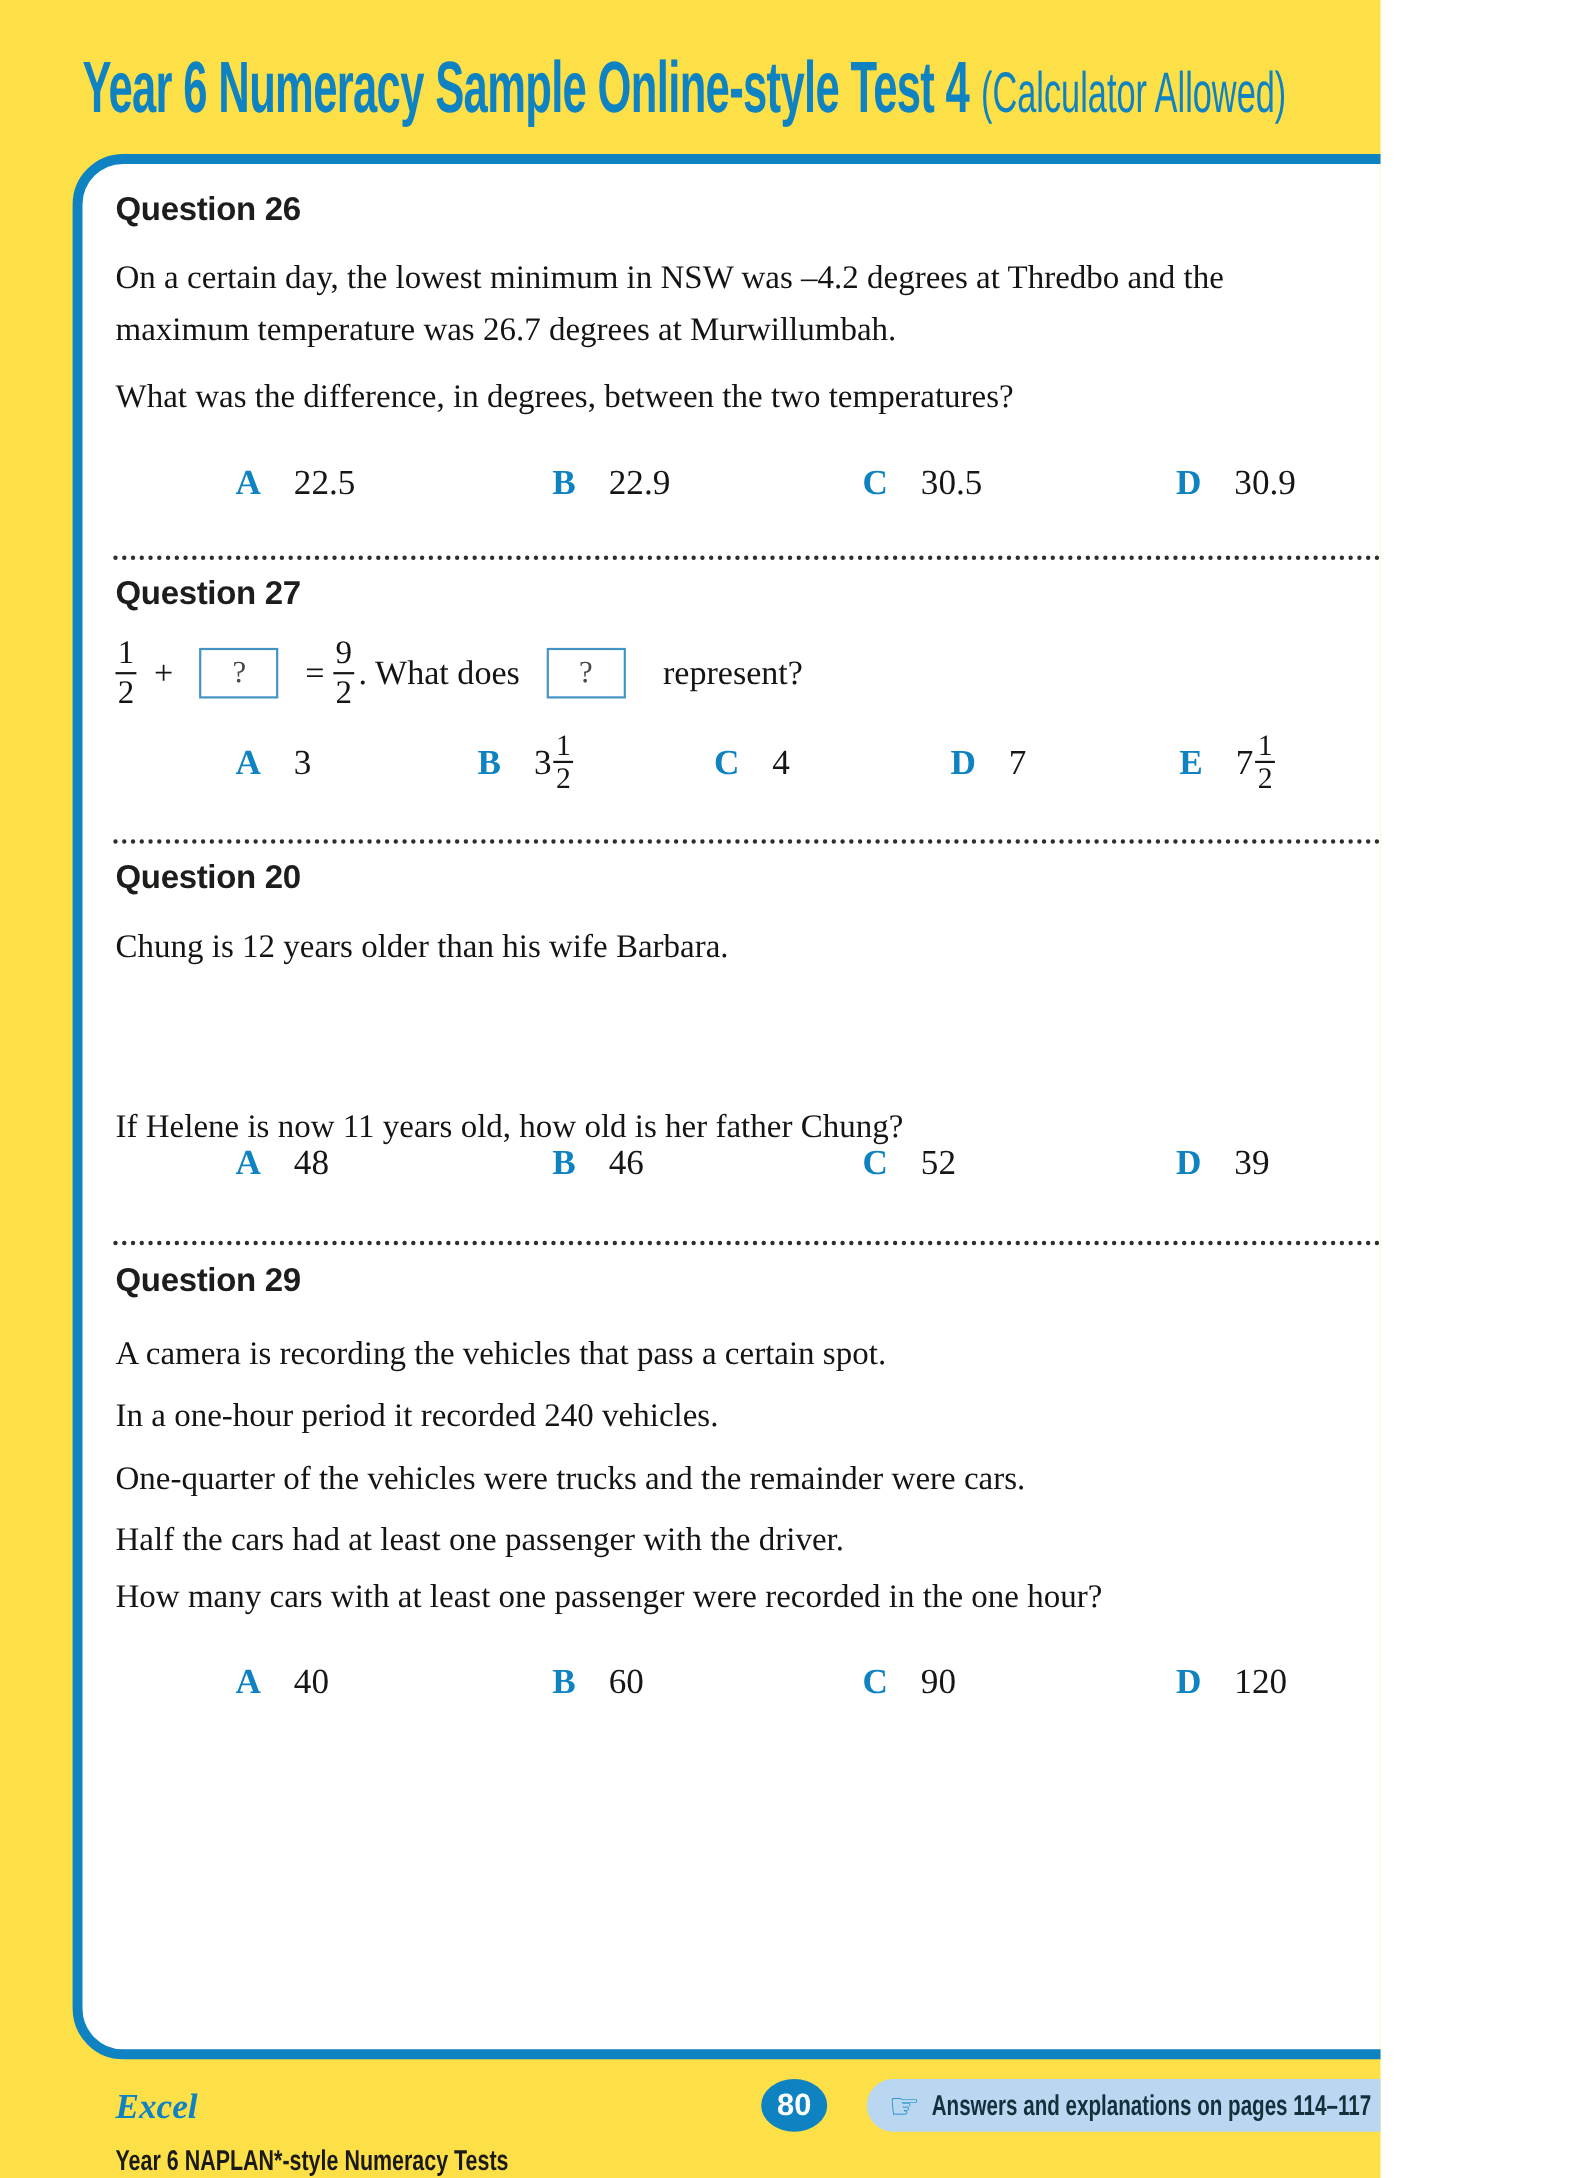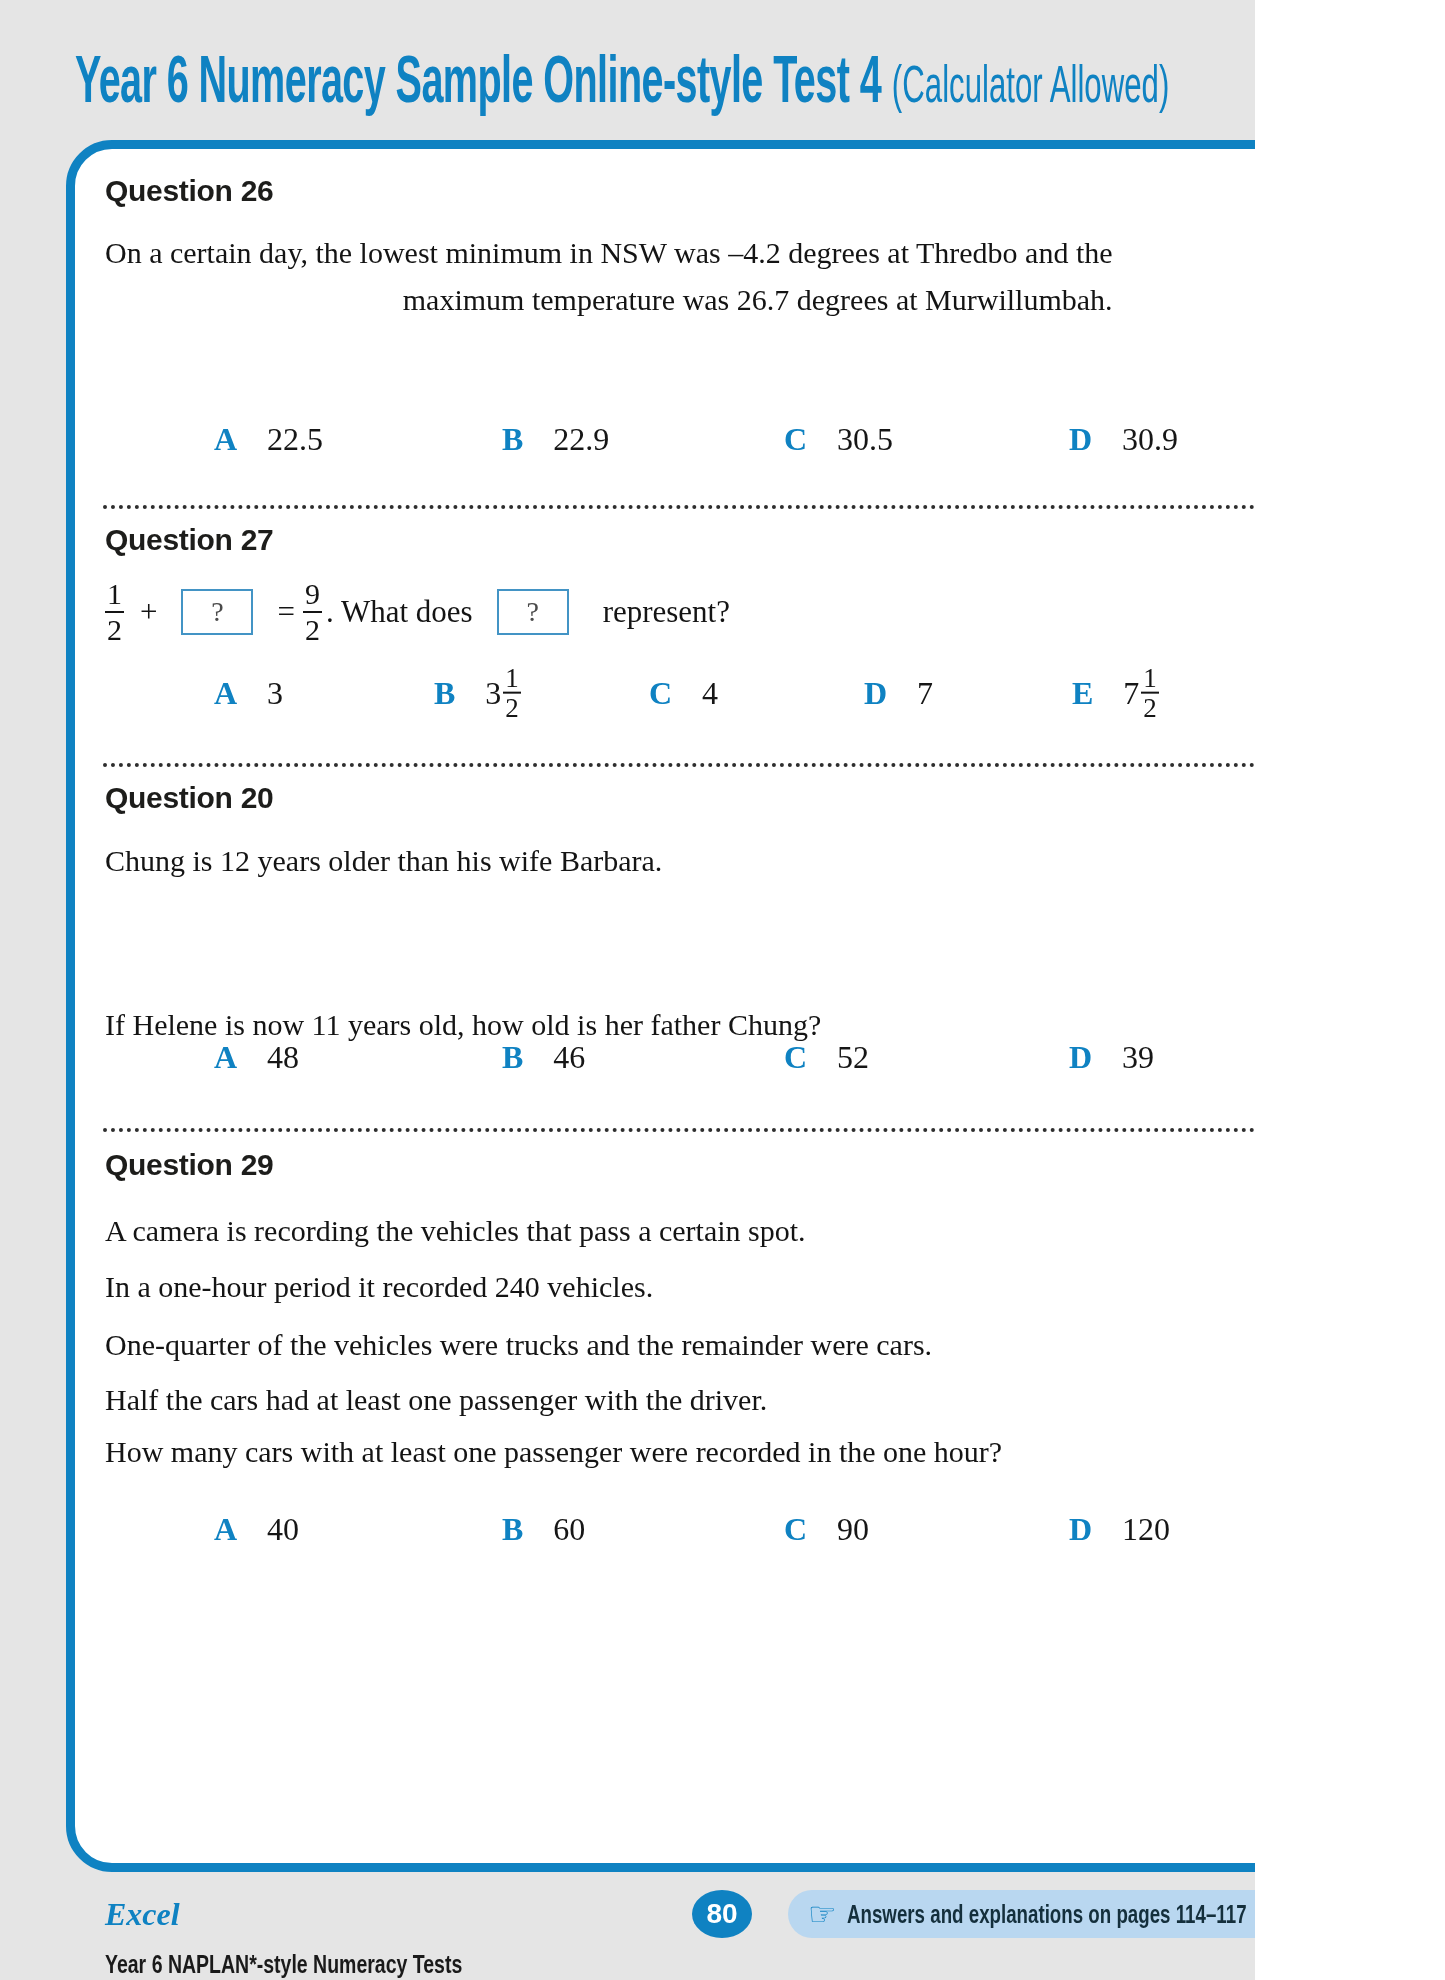--- a/index.html
+++ b/index.html
@@ -5,8 +5,8 @@
   html,body { margin:0; padding:0; }
   .page {
     position:relative; width:1255px; height:1980px;
-    background:#e5e5e5; overflow:hidden;
-    font-family:"Liberation Serif", serif; color:#141414;text-align:right;
+    background:#fde047; overflow:hidden;
+    font-family:"Liberation Serif", serif; color:#141414;
   }
   
   .title {

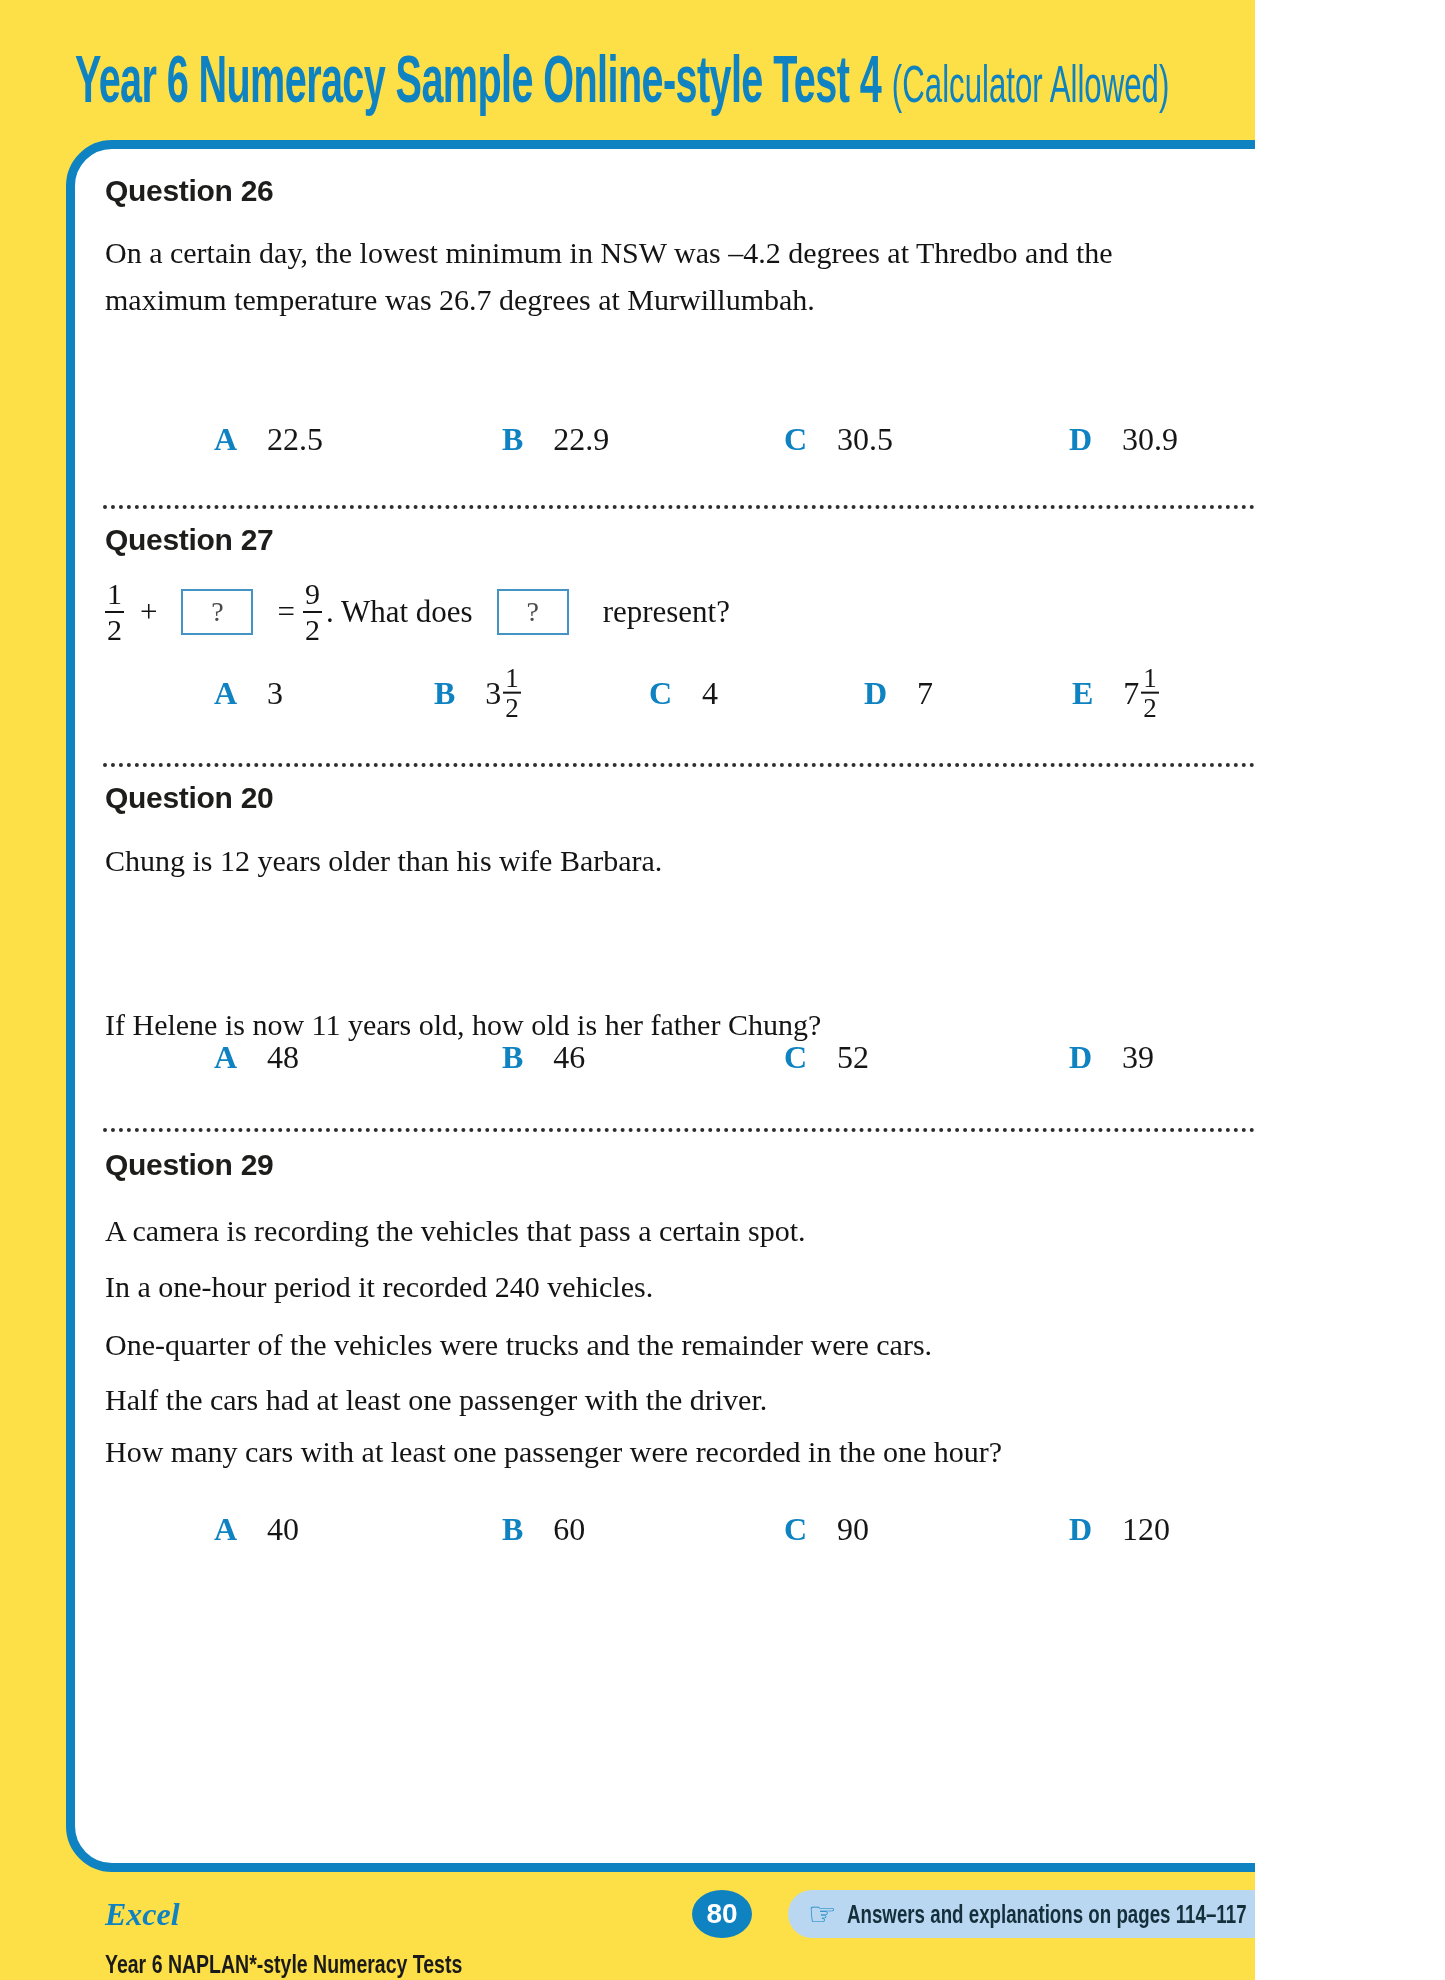--- a/index.html
+++ b/index.html
@@ -99,6 +99,9 @@
       <div class="line">On a certain day, the lowest minimum in NSW was –4.2 degrees at Thredbo and the</div>
       <div class="line">maximum temperature was 26.7 degrees at Murwillumbah.</div>
     </div>
+    <div class="body" style="top:188px">
+      <div class="line">What was the difference, in degrees, between the two temperatures?</div>
+    </div>
     <div class="optrow" style="top:266px">
       <div class="opt" style="left:139px">
         <span class="optletter">A</span>

